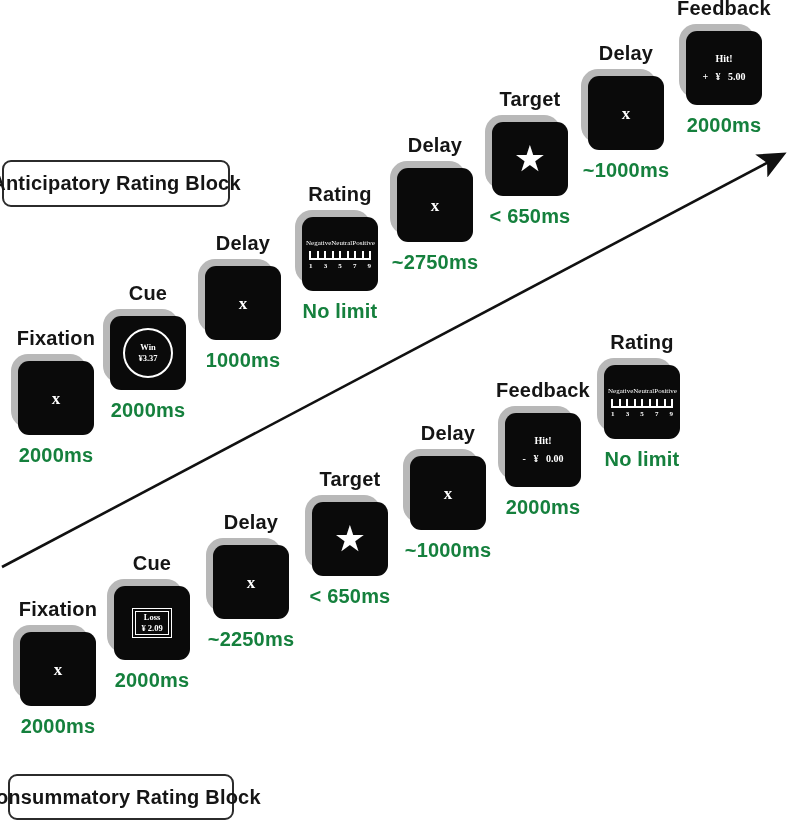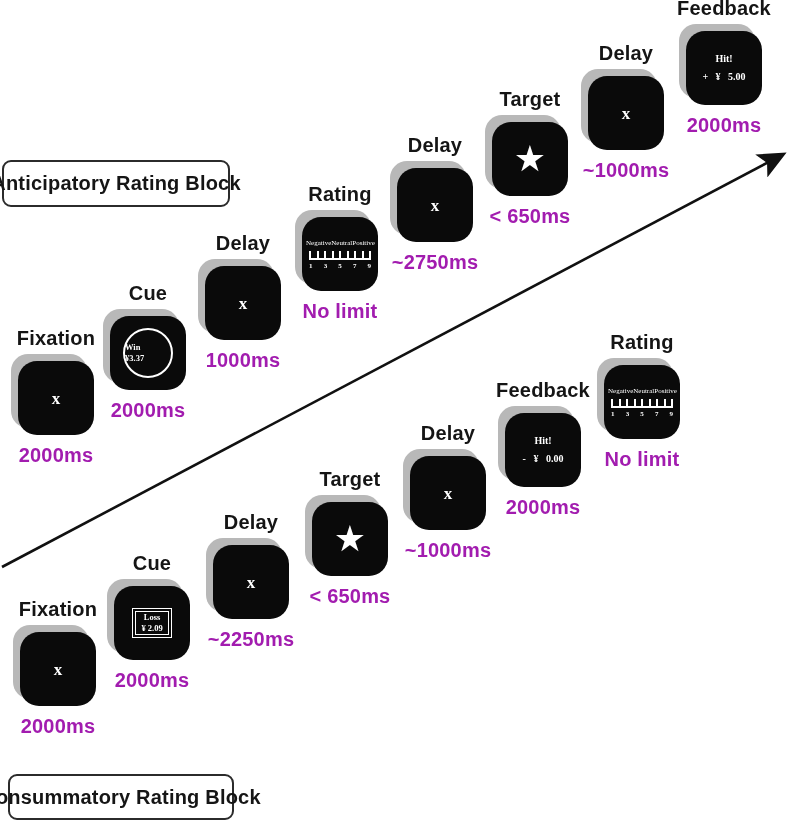--- a/index.html
+++ b/index.html
@@ -14,7 +14,7 @@
     margin-bottom:11px;white-space:nowrap;letter-spacing:.2px;
   }
   .card{
-    position:relative;width:76px;height:74px;border-radius:19px;background:#0a0a0a;
+    position:relative;width:76px;height:74px;border-radius:11px;background:#0a0a0a;
     display:flex;flex-direction:column;align-items:center;justify-content:center;
   }
   .card::before{

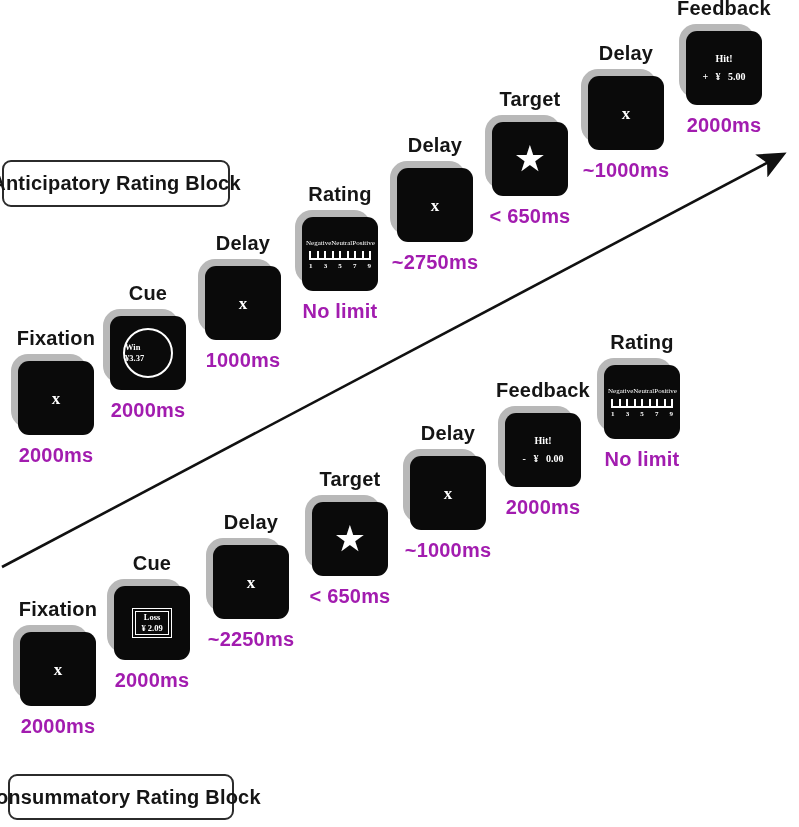--- a/index.html
+++ b/index.html
@@ -22,7 +22,7 @@
     border-radius:17px;background:#b8b8b8;z-index:-1;
   }
   .sdur{
-    font-size:20px;font-weight:bold;color:#a21caf;margin-top:9px;white-space:nowrap;letter-spacing:.2px;
+    font-size:20px;font-weight:bold;color:#15803d;margin-top:9px;white-space:nowrap;letter-spacing:.2px;
   }
   
   .fixx{color:#fff;font-family:"Liberation Serif",serif;font-weight:bold;font-size:17px;line-height:1;}

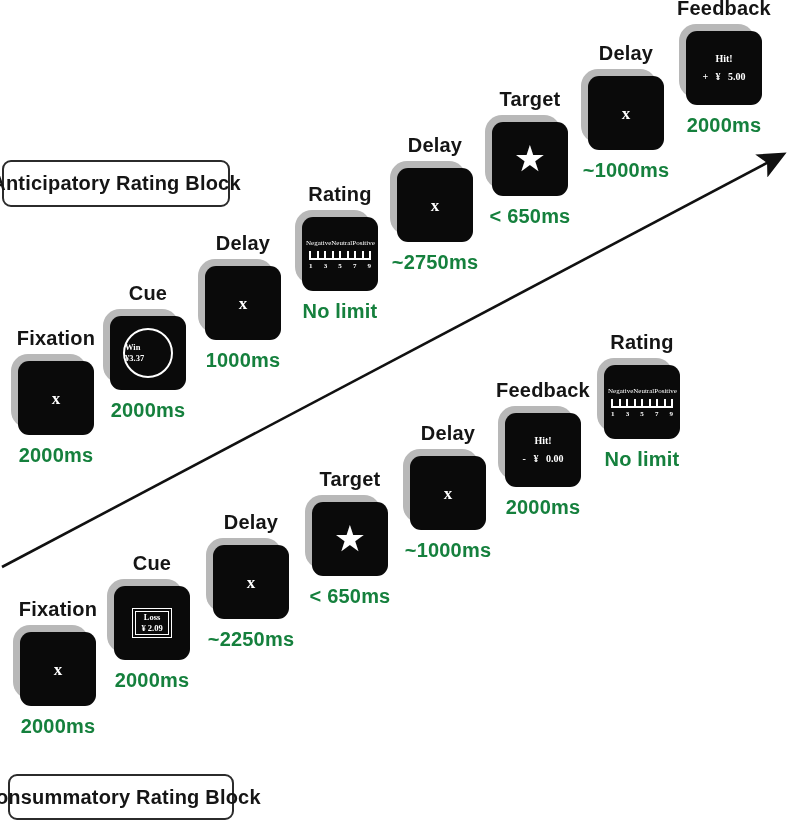--- a/index.html
+++ b/index.html
@@ -29,7 +29,7 @@
   .star{color:#fff;font-size:36px;line-height:1;}
   .cue-circle{
     width:46px;height:46px;border:2.5px solid #fff;border-radius:50%;
-    display:flex;flex-direction:column;justify-content:center;
+    display:flex;flex-direction:column;align-items:center;justify-content:center;
   }
   .cue-square-outer{border:1.5px solid #fff;padding:2px;}
   .cue-square-inner{

